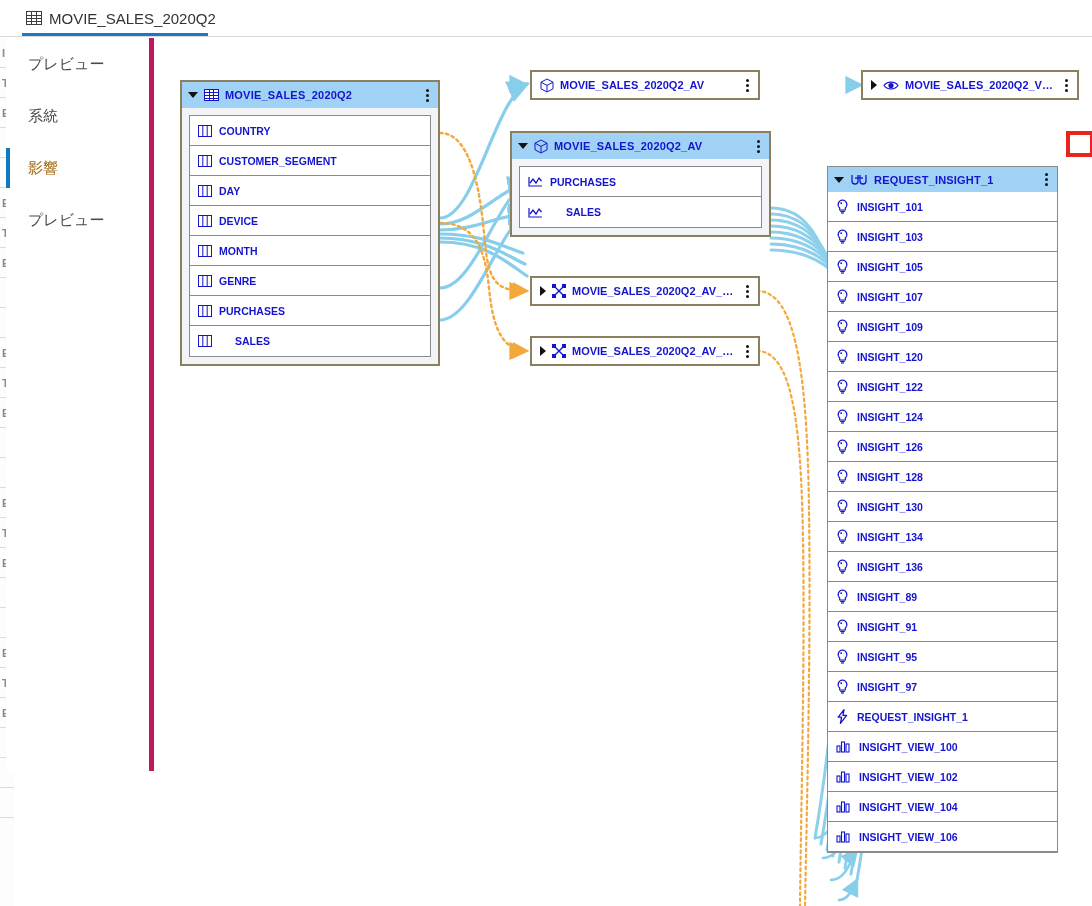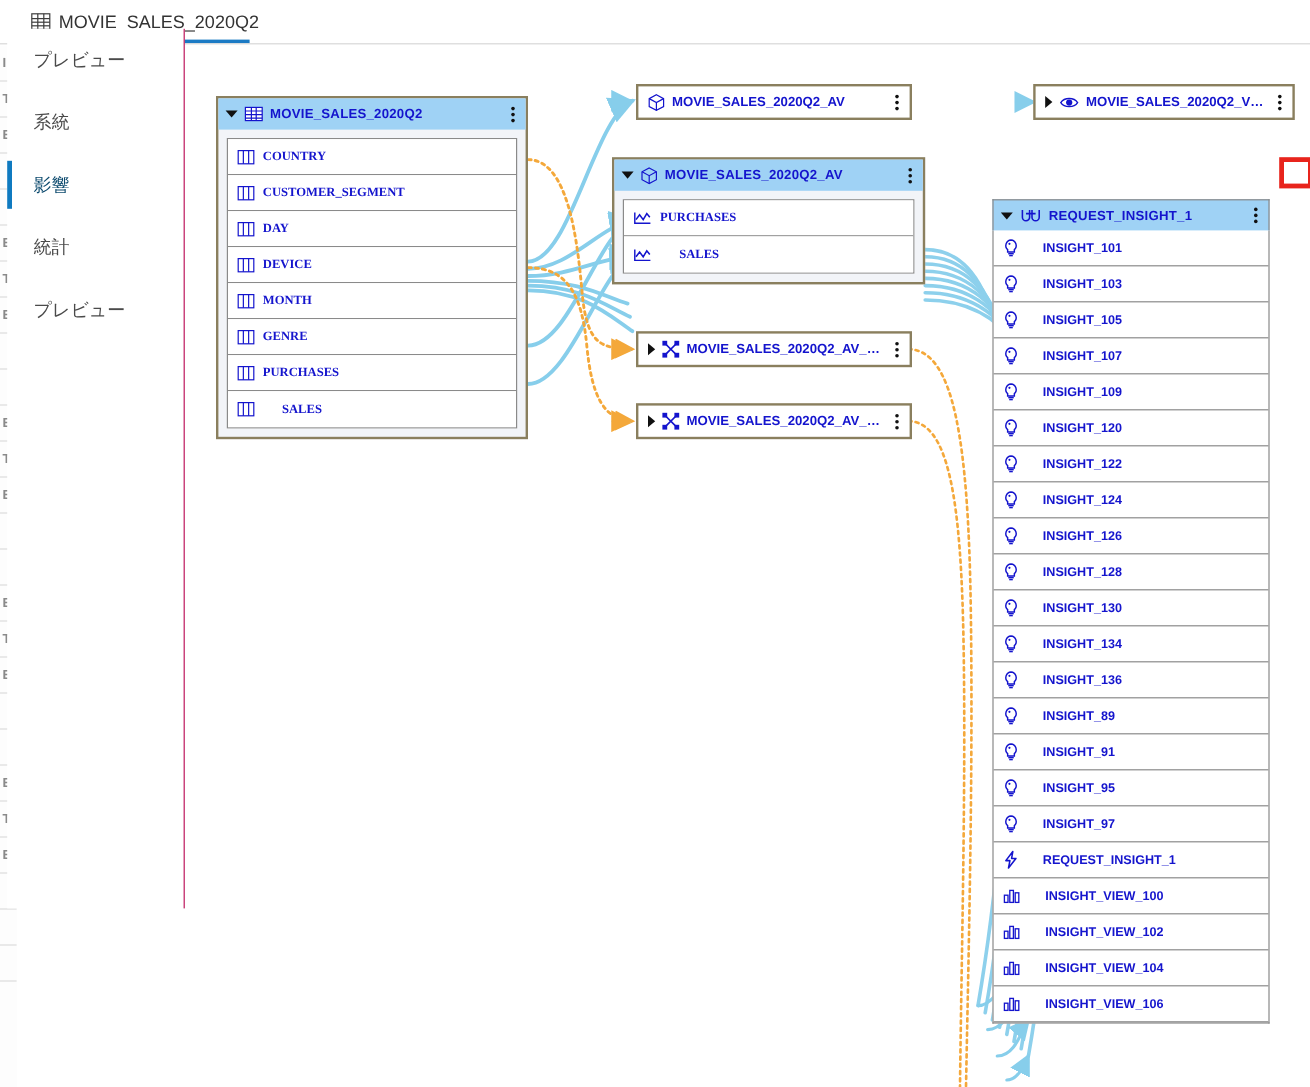--- a/index.html
+++ b/index.html
@@ -44,8 +44,8 @@
 
   
   #leftnav {
-    position:absolute; left:6px; top:24px; width:148px; height:733px;
-    background:#ffffff; border-right:1px solid #be185d;
+    position:absolute; left:6px; top:38px; width:148px; height:733px;
+    background:#ffffff; border-right:5px solid #be185d;
   }
   .nav-item {
     position:relative; height:52px; display:flex; align-items:center;

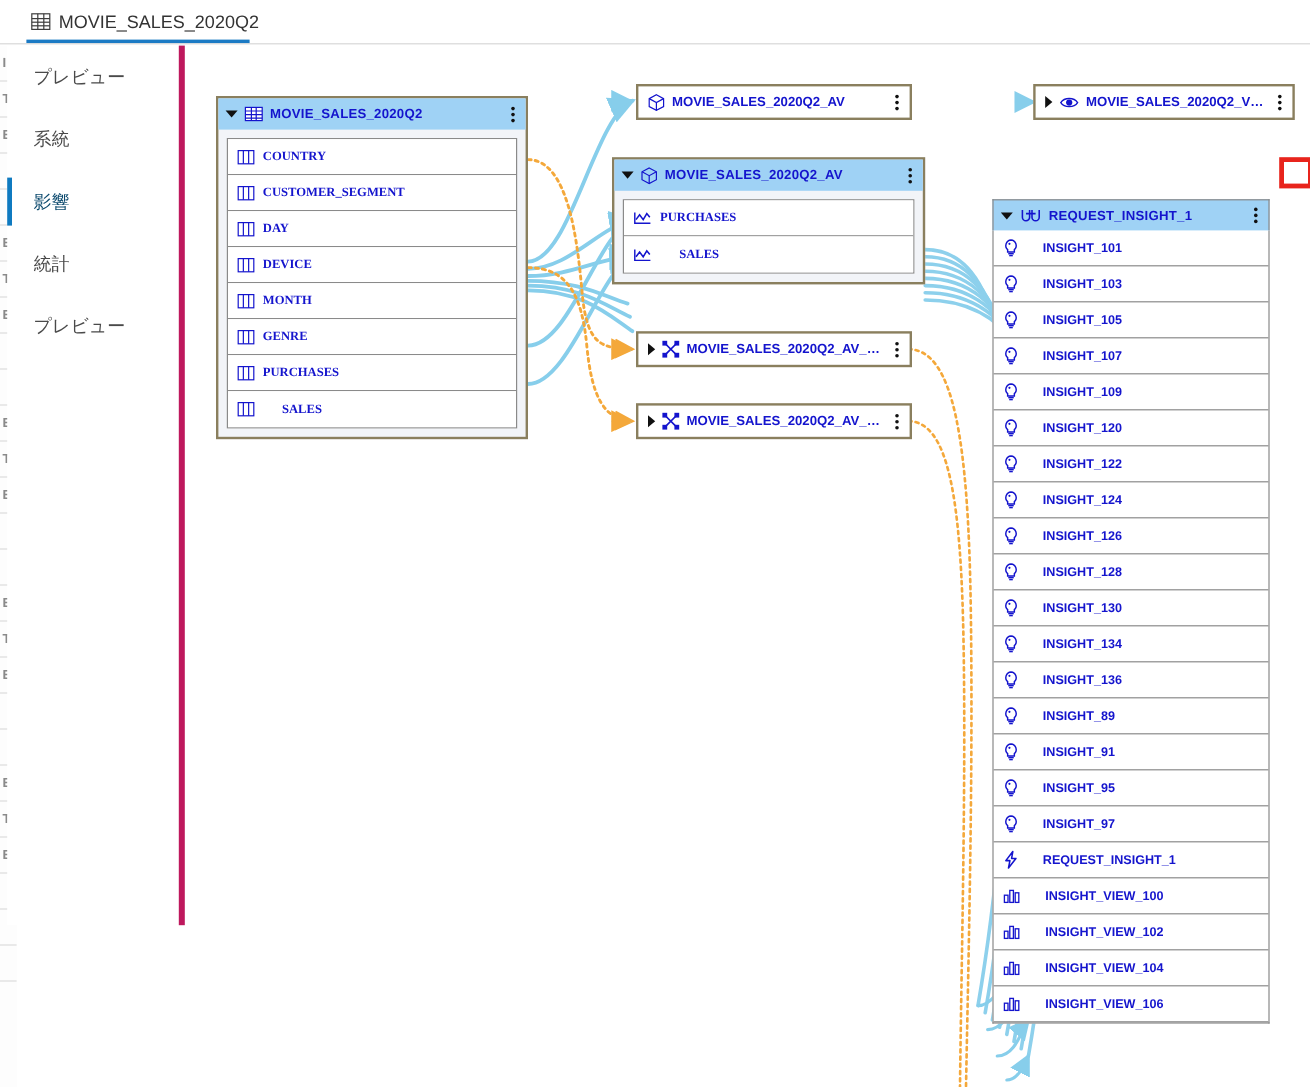--- a/index.html
+++ b/index.html
@@ -100,7 +100,7 @@
   }
   .kebab i { width:3px; height:3px; background:#111111; border-radius:50%; display:block; }
 
-  .node-body { padding:7px;font-family:Liberation Serif, serif; }
+  .node-body { padding:7px; }
   .field-list { border:1px solid #8a8a8a; background:#ffffff; }
   .field {
     display:flex; align-items:center; gap:7px; height:30px;

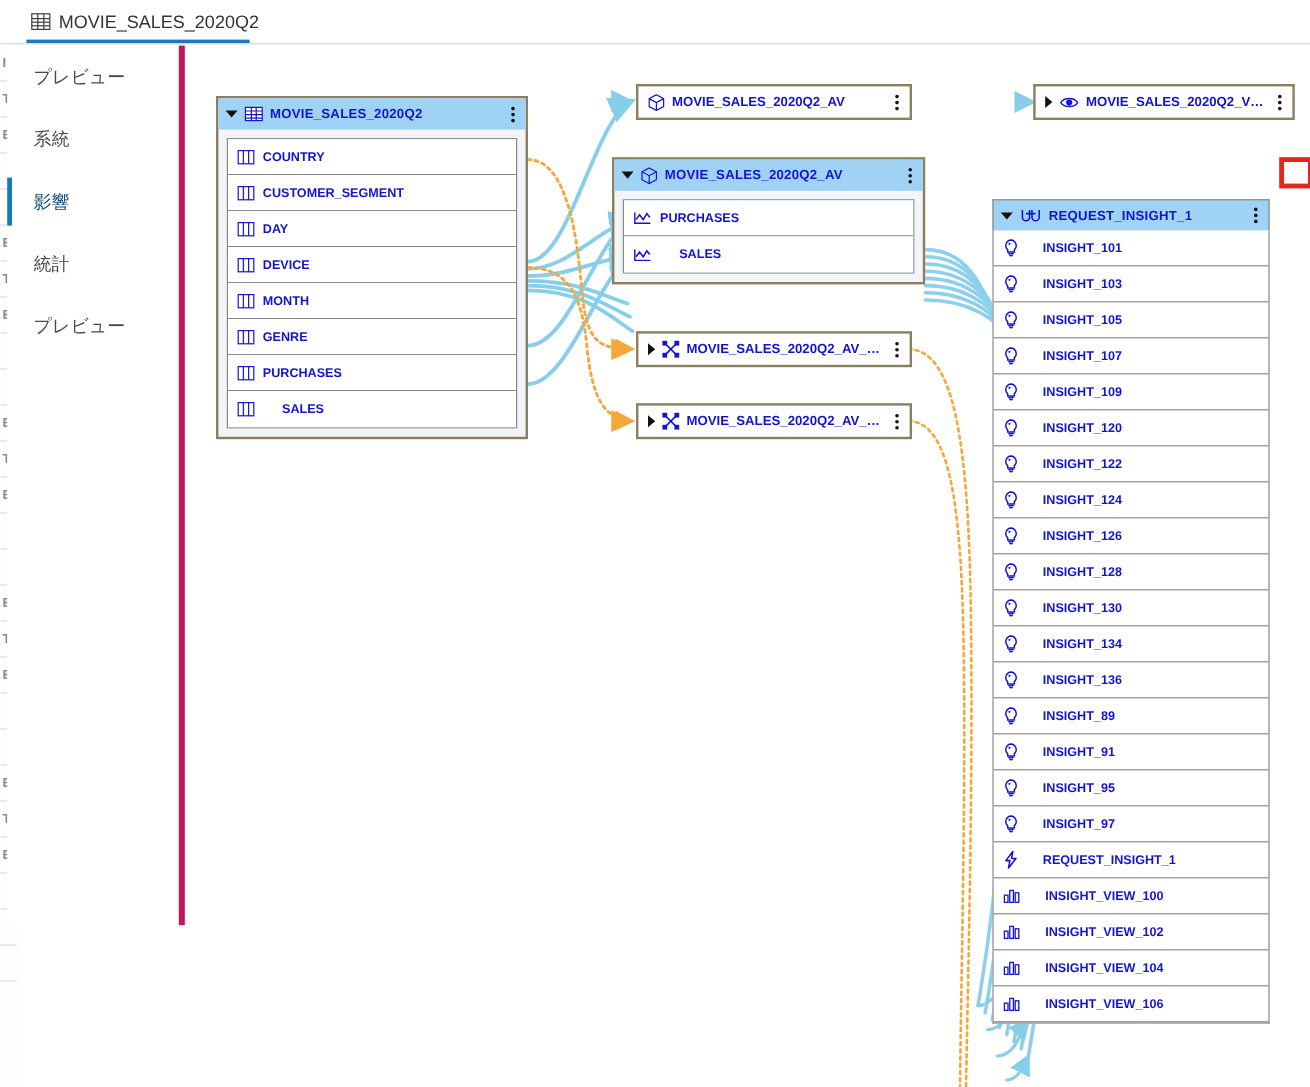--- a/index.html
+++ b/index.html
@@ -52,7 +52,7 @@
     padding-left:22px; font-size:15px; color:#4a4a4a; cursor:pointer;
     white-space:nowrap;
   }
-  .nav-item.selected { color:#0c4a6e; }
+  .nav-item.selected { color:#a16207; }
   .nav-item.selected::before {
     content:""; position:absolute; left:0; top:6px;
     width:4px; height:40px; background:#0f7ac0;

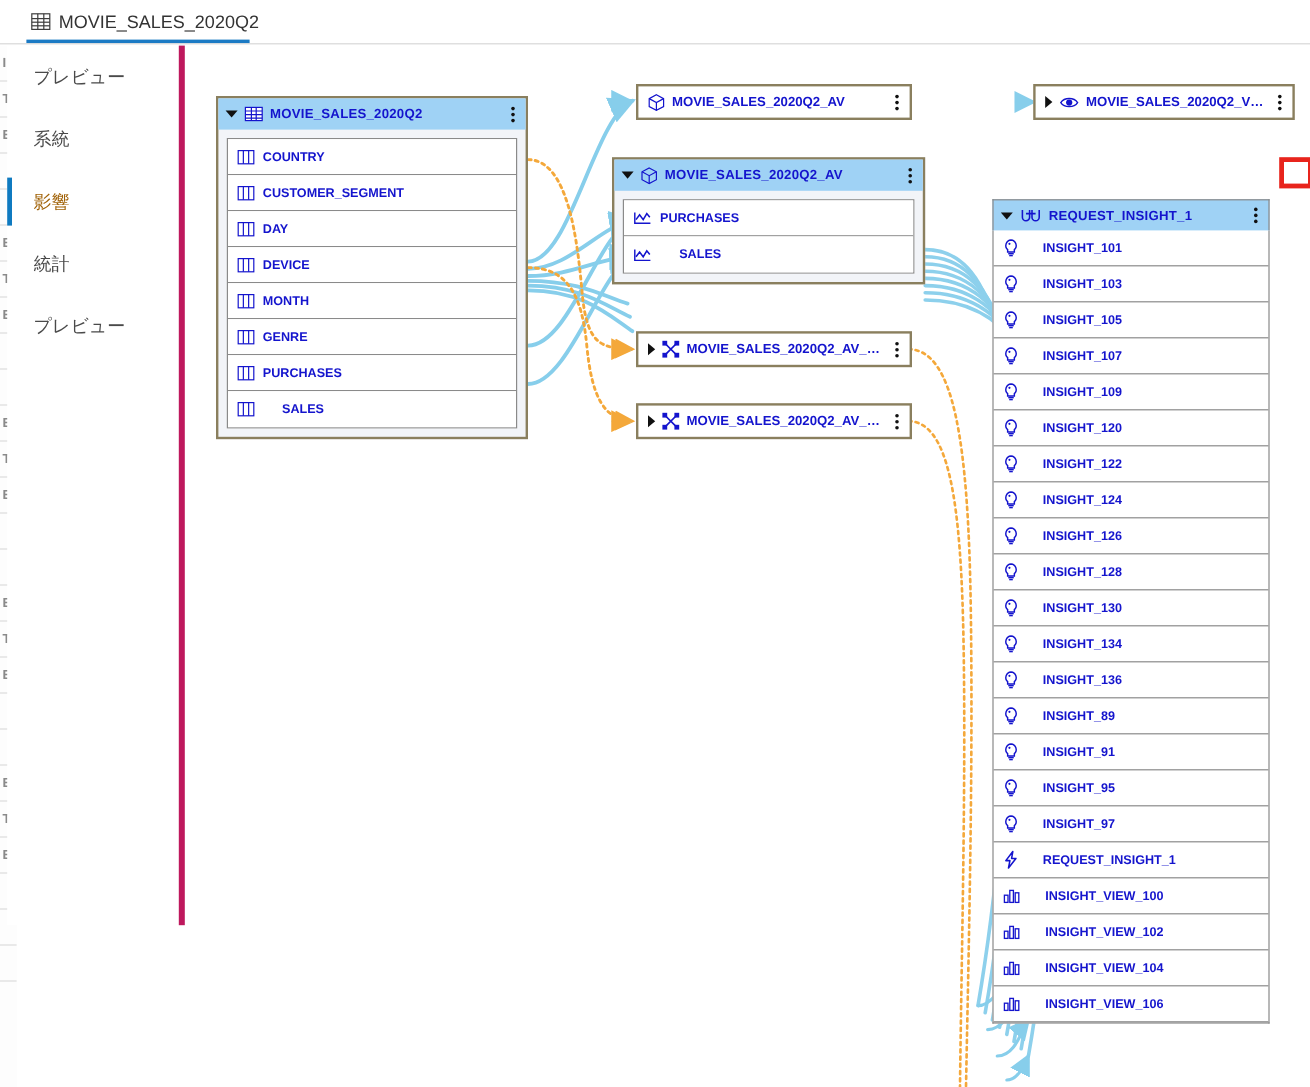--- a/index.html
+++ b/index.html
@@ -127,7 +127,7 @@
     border:1px solid #8a8a8a; border-top:none; background:#ffffff;
   }
   #node-request .irow {
-    display:flex; align-items:center; gap:20px; height:30px;
+    display:flex; align-items:center; gap:8px; height:30px;
     padding:0 8px; border-bottom:1px solid #8a8a8a;
     font-size:10.5px; font-weight:bold; color:#1414cd;
     white-space:nowrap; cursor:pointer;

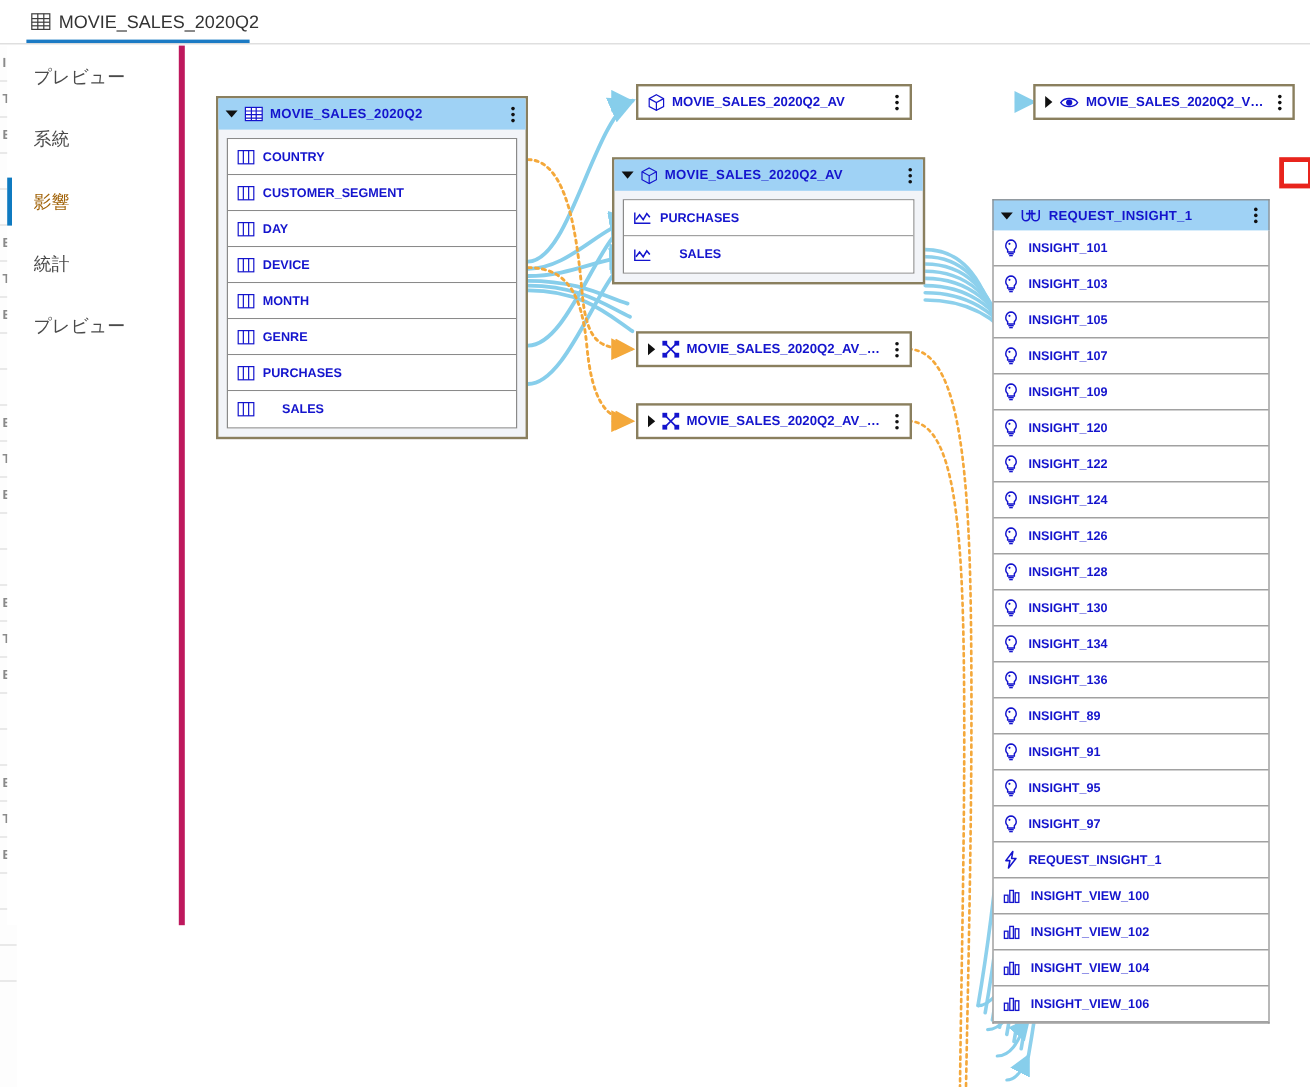--- a/index.html
+++ b/index.html
@@ -199,9 +199,6 @@
     </div>
     <div class="nav-item selected">
       <span>影響</span>
-    </div>
-    <div class="nav-item">
-      <span>統計</span>
     </div>
     <div class="nav-item">
       <span>プレビュー</span>

